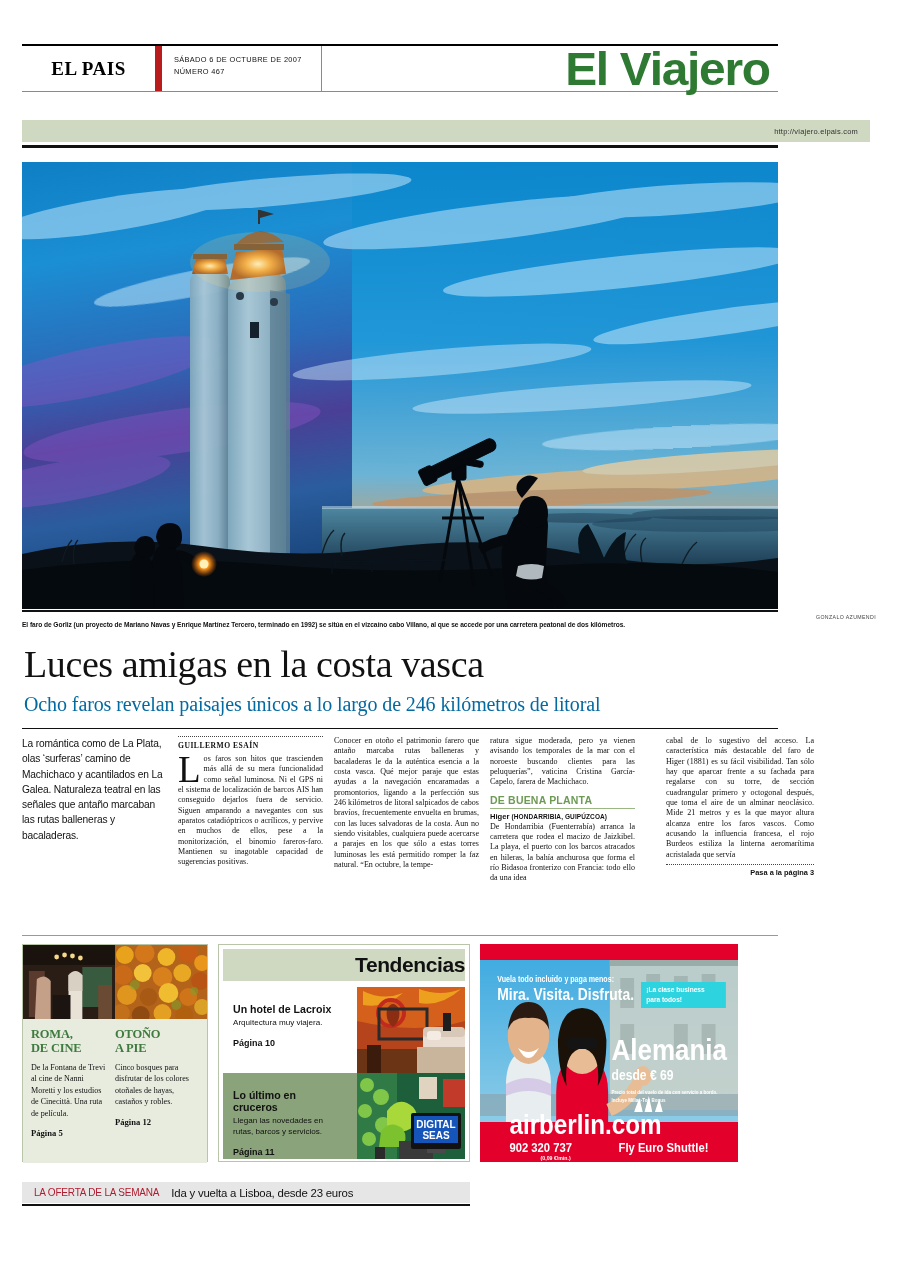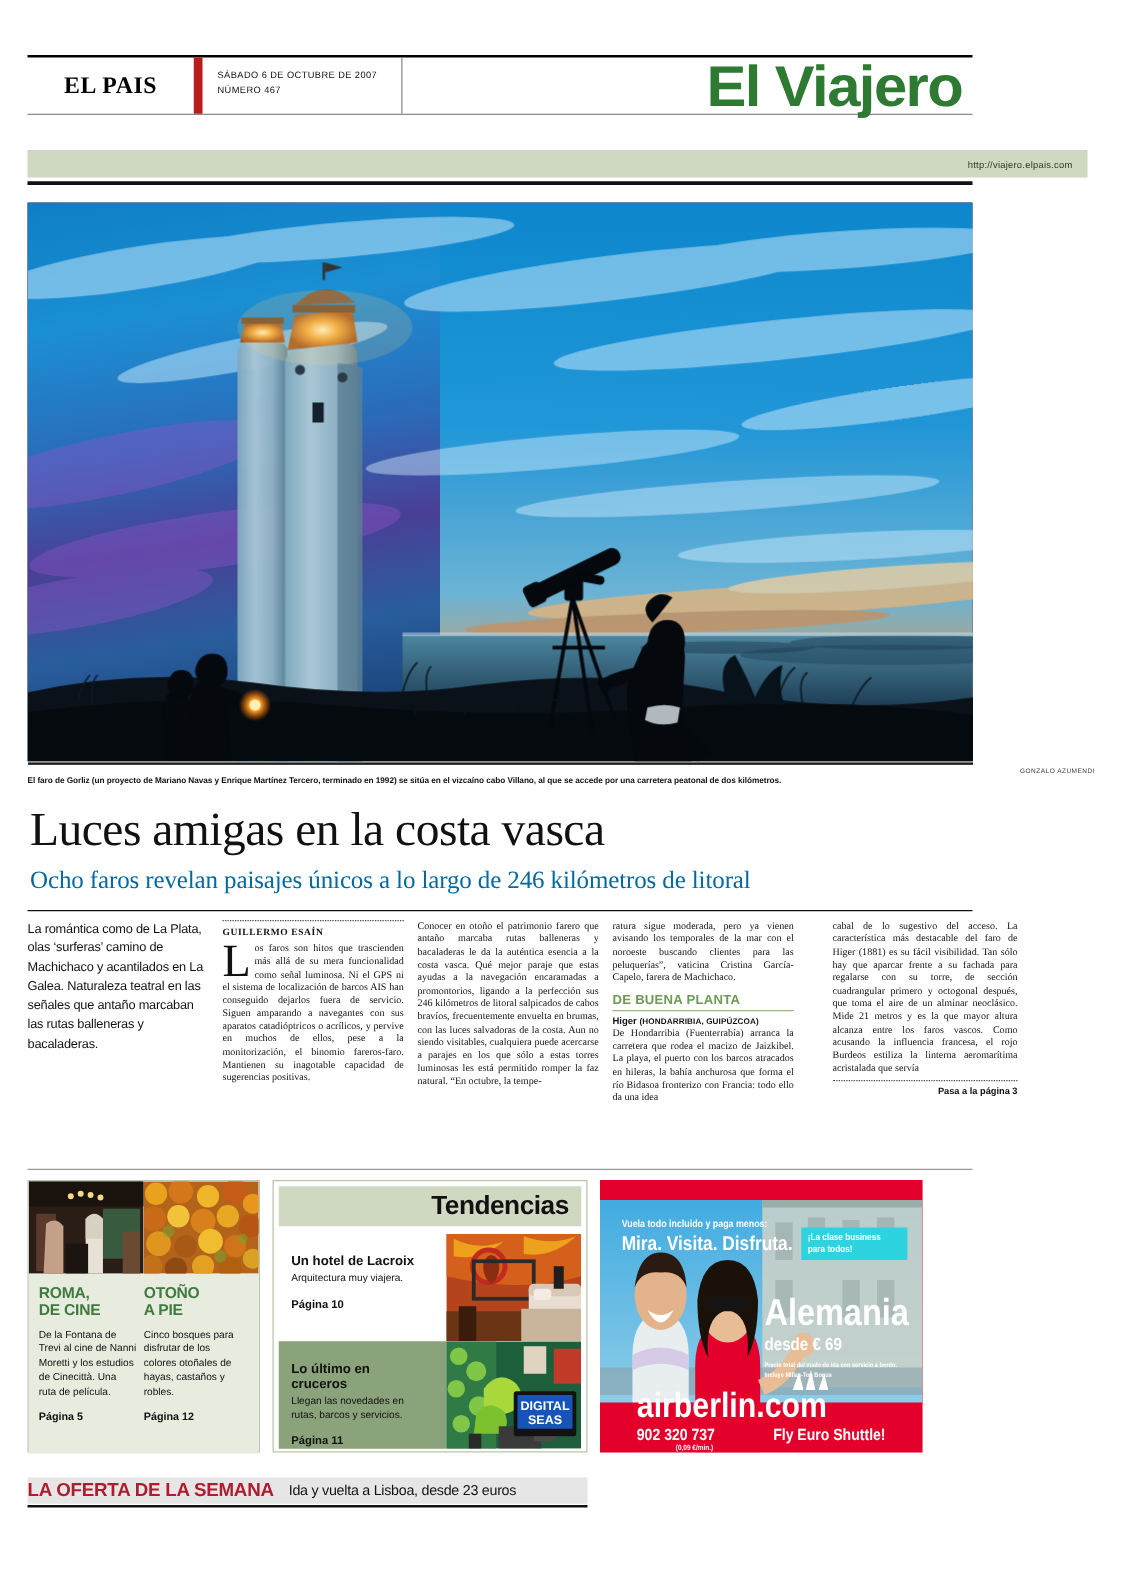--- a/index.html
+++ b/index.html
@@ -161,7 +161,6 @@
   }
   .tend-head .t {
     font-weight:bold; font-size:21px; color:#111; letter-spacing:-0.4px;
-    padding-right:10px;
   }
   .tend-rows { margin:6px 4px 4px; }
   .tend-row { display:flex; height:86px; }

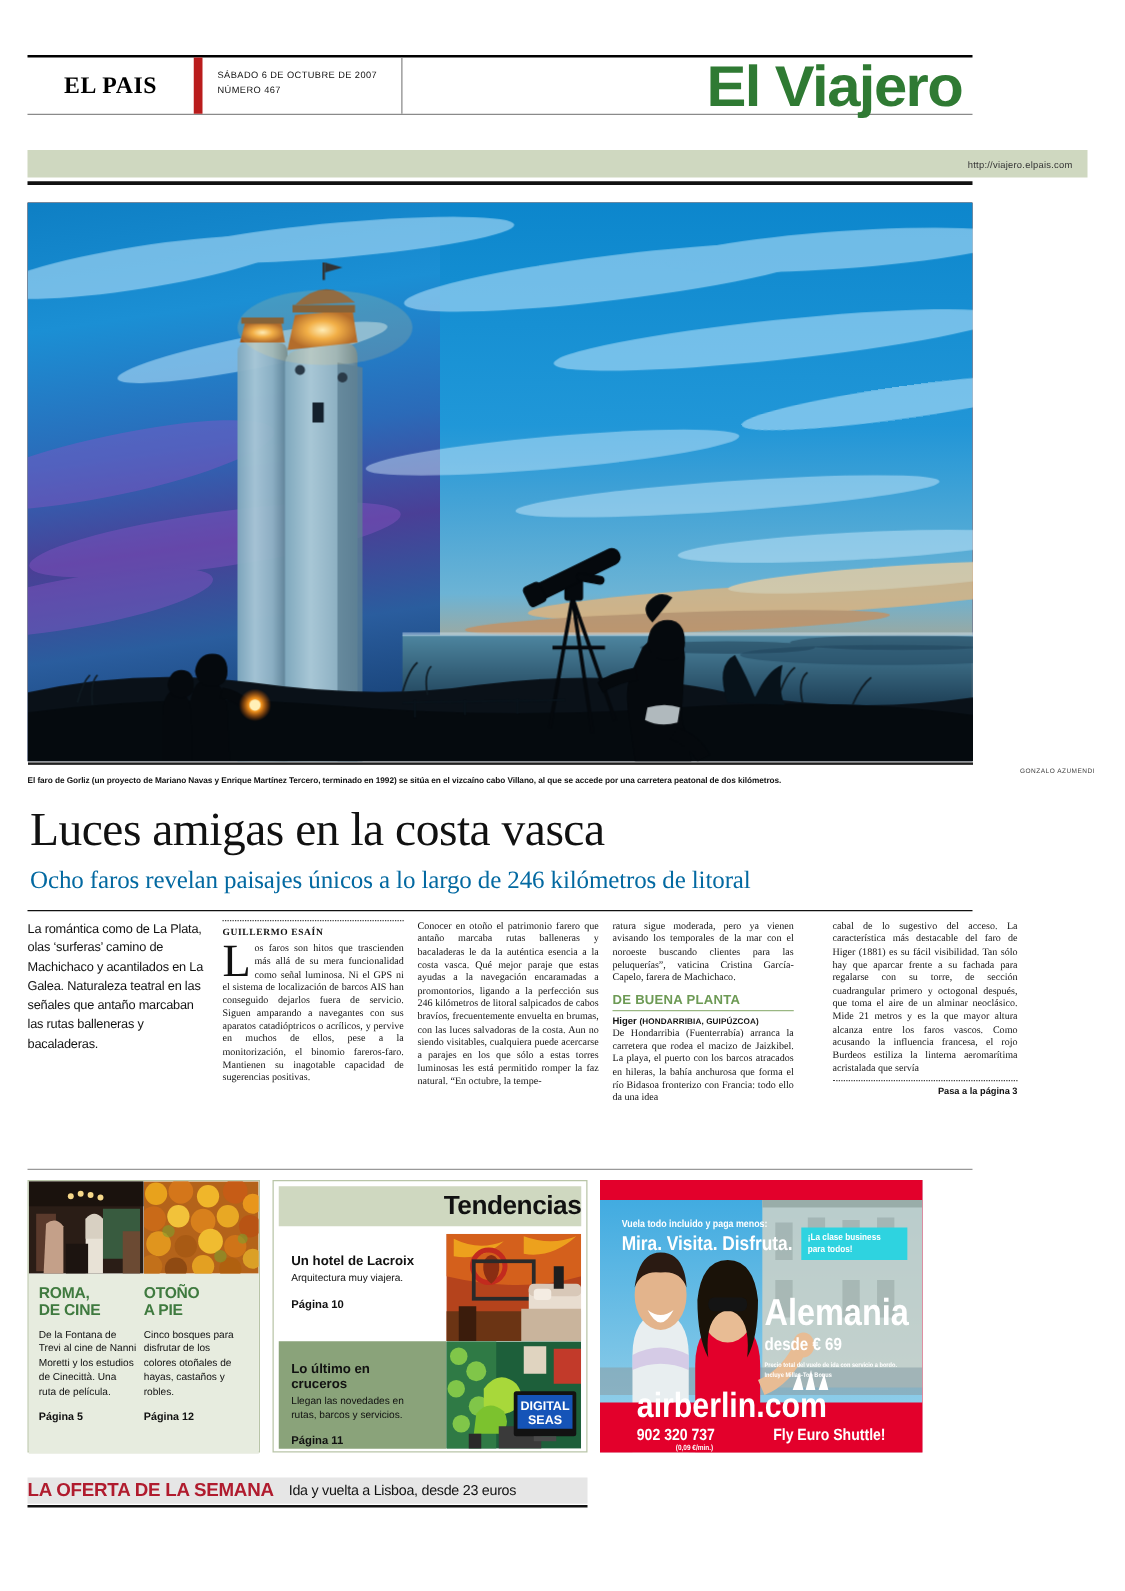--- a/index.html
+++ b/index.html
@@ -136,7 +136,7 @@
   
   .promo-left {
     position:absolute; left:22px; top:944px; width:186px; height:218px;
-    border:1px solid #b9c5a8; background:#fff;
+    border:1px solid #b9c5a8; background:#fff;font-family:Liberation Serif, serif;
   }
   .promo-photos { display:flex; height:74px; }
   .promo-photos > div { flex:1; overflow:hidden; }

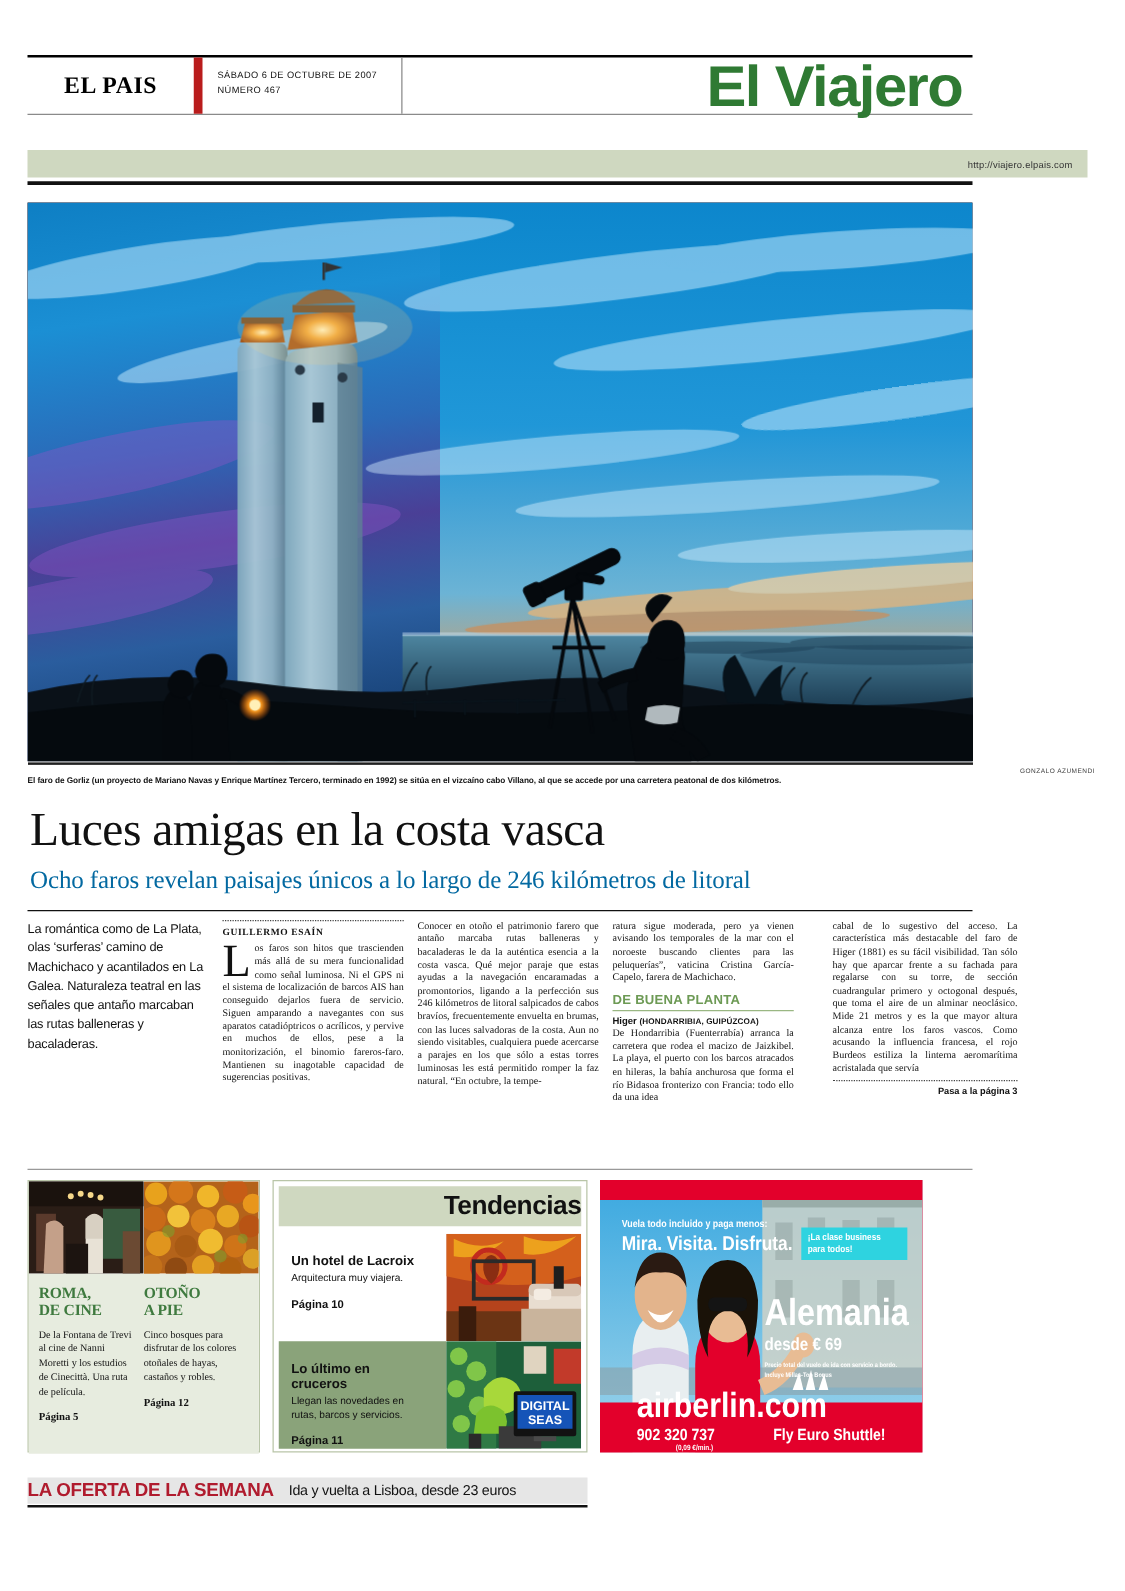--- a/index.html
+++ b/index.html
@@ -185,8 +185,8 @@
     background:#e6e6e6; display:flex; align-items:center;
   }
   .oferta .lbl {
-    font-weight:bold; font-size:15px; color:#b01b2e;
-    letter-spacing:-0.2px; padding-left:0;
+    font-weight:normal; font-size:10px; color:#b01b2e;
+    letter-spacing:-0.2px; padding-left:12px;
   }
   .oferta .txt { font-size:11.4px; color:#111; padding-left:12px; letter-spacing:-0.2px; }
   .oferta-rule {

